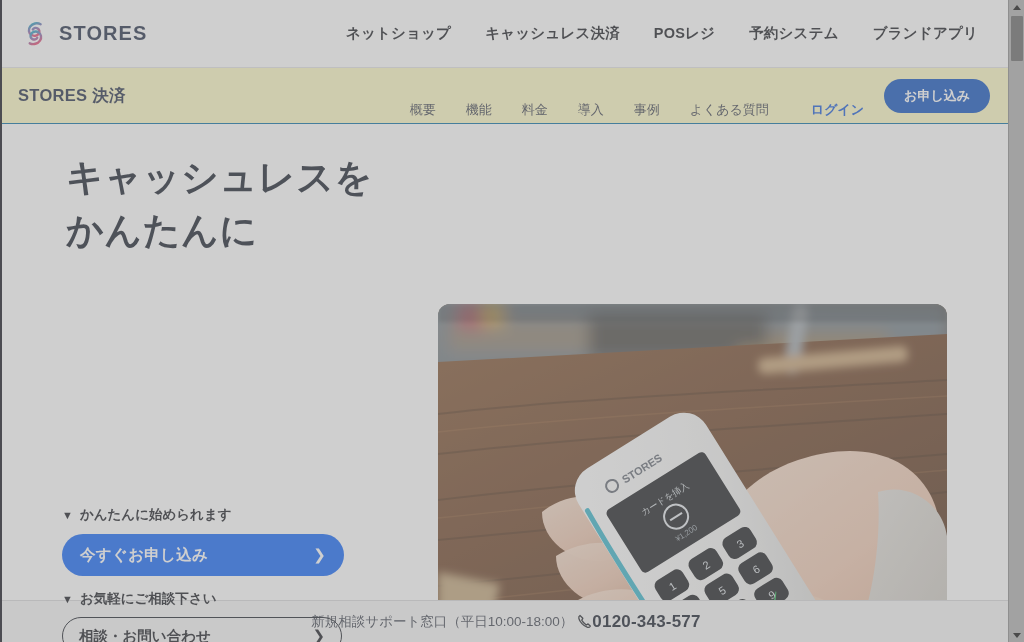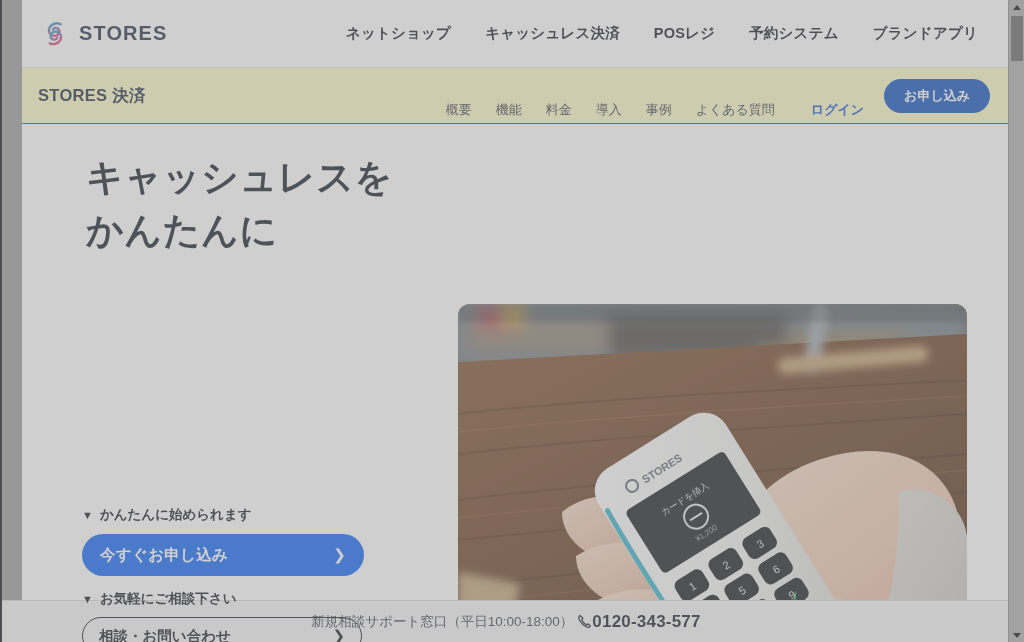--- a/index.html
+++ b/index.html
@@ -25,7 +25,6 @@
     overflow: hidden;
     background: #9a9a9a;
     border-left: 2px solid #4c4c52;
-    padding-left: 20px;
   }
 
   

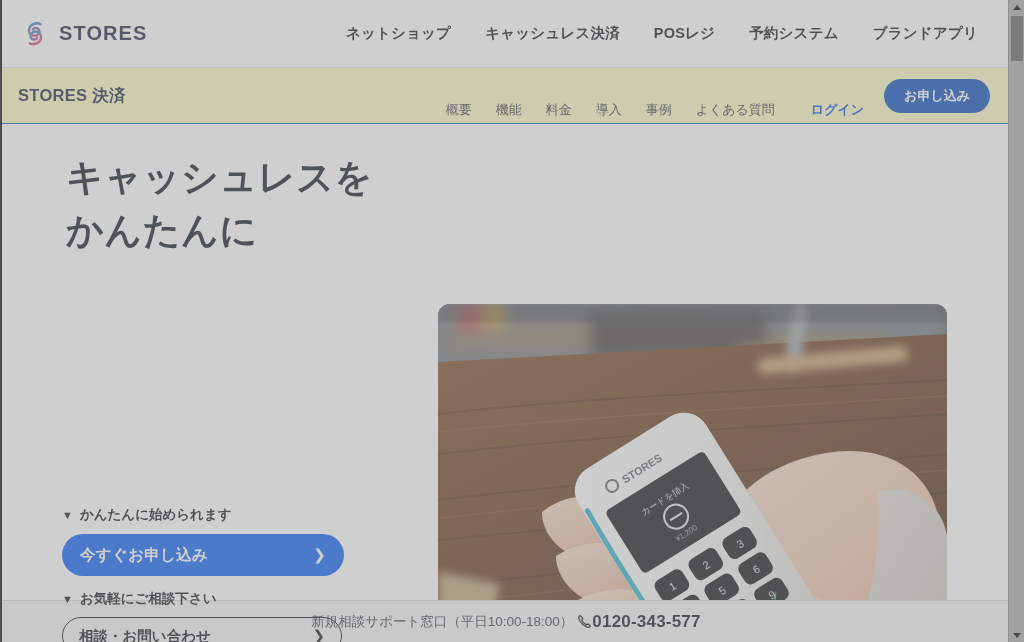--- a/index.html
+++ b/index.html
@@ -93,7 +93,7 @@
   #subnav-links {
     display: flex;
     align-items: center;
-    gap: 24px;
+    gap: 30px;
     margin-left: auto;
     margin-top: 28px;
   }

